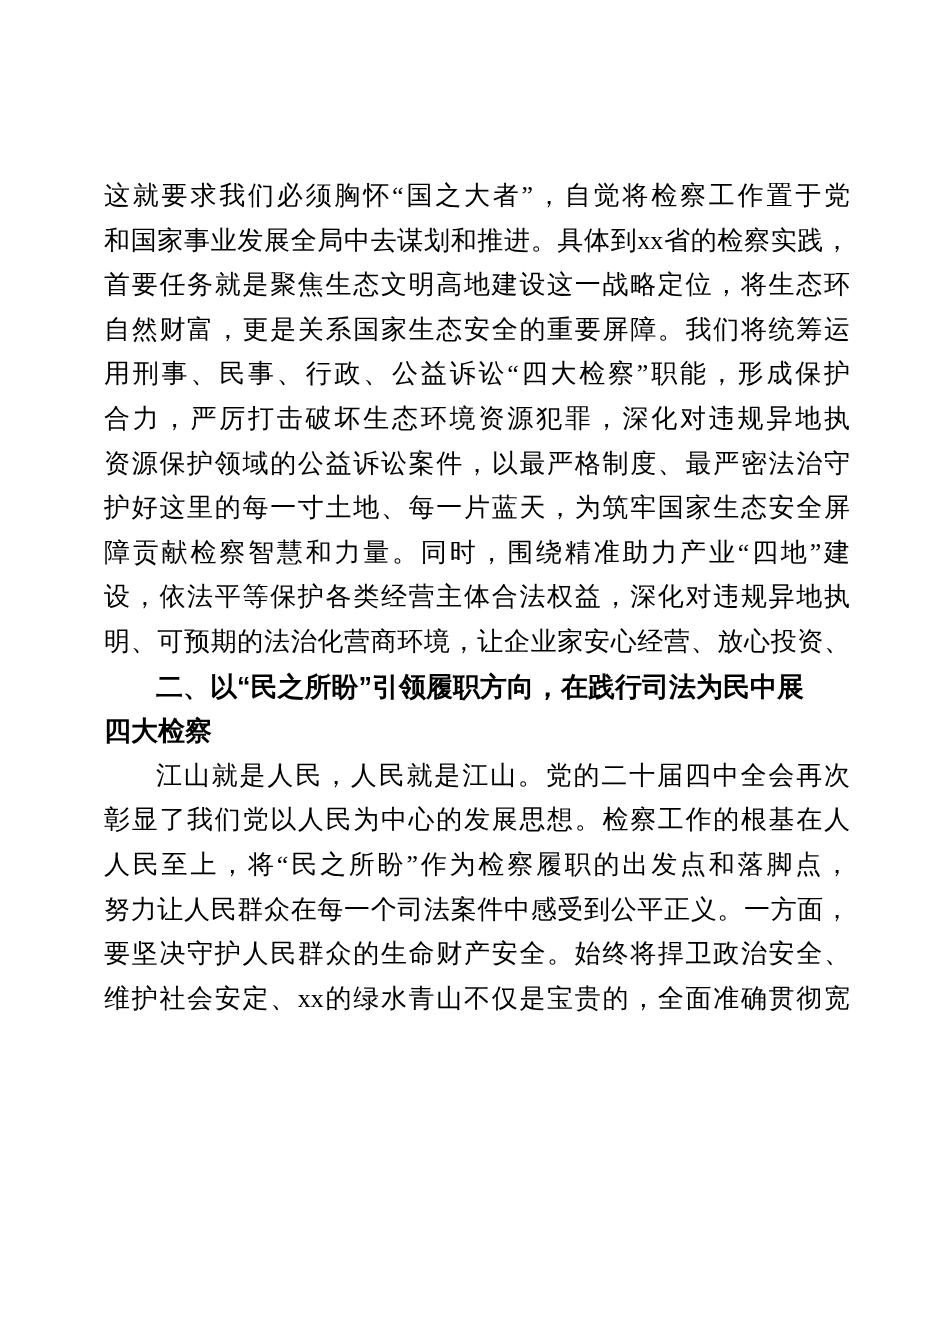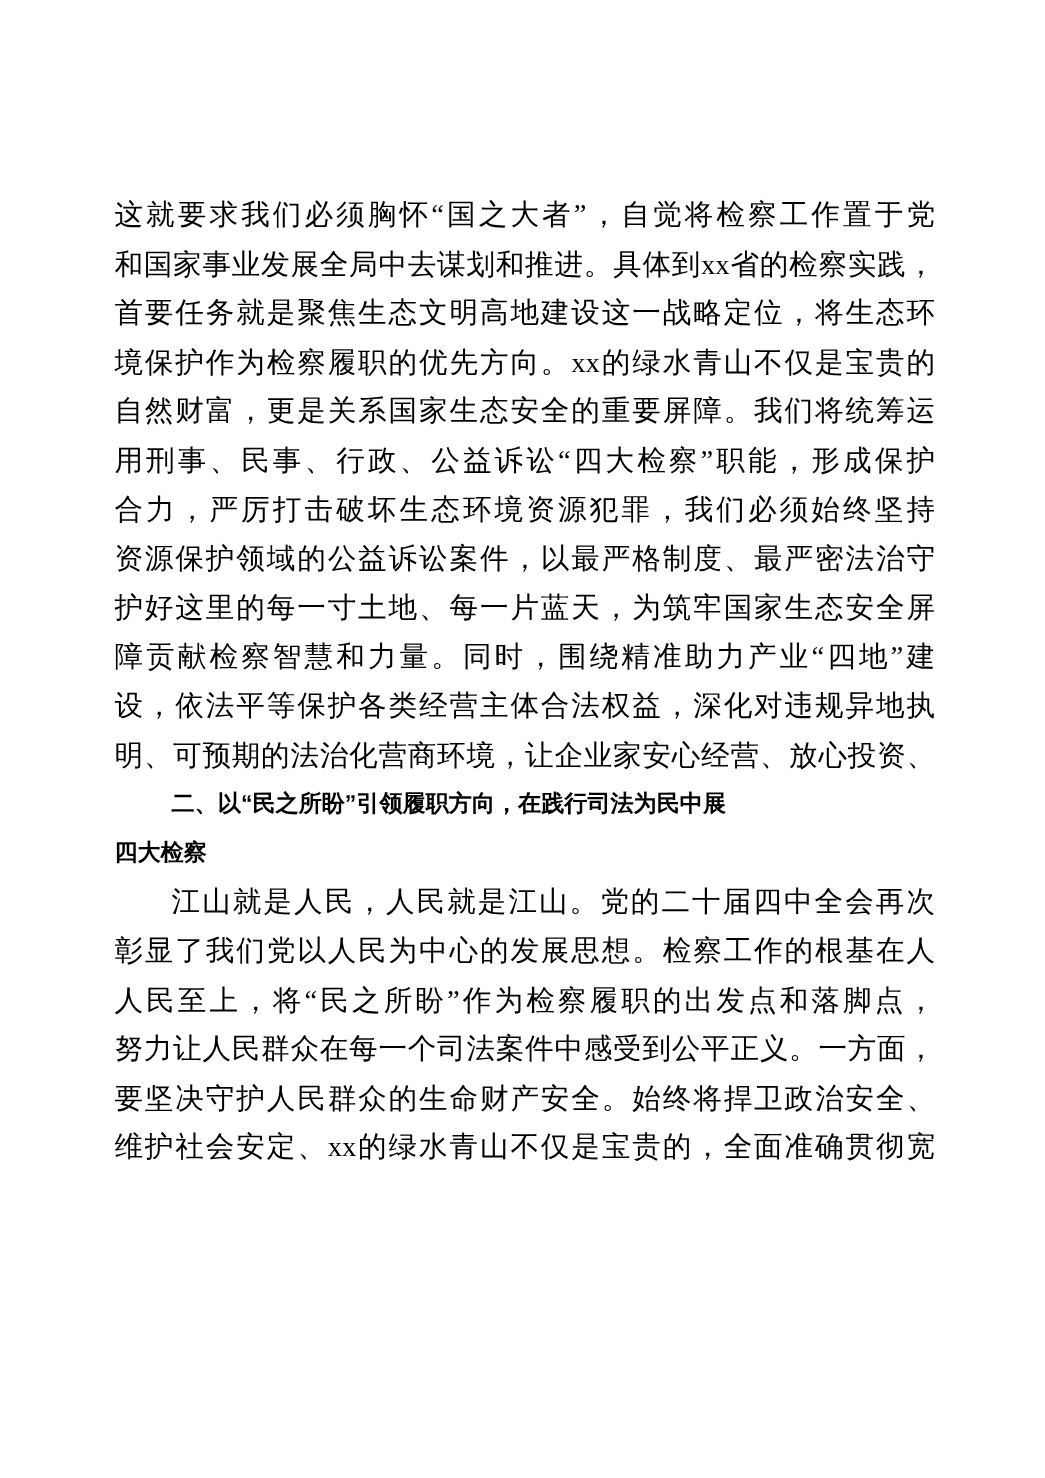--- a/index.html
+++ b/index.html
@@ -57,7 +57,6 @@
     <div class="line">这就要求我们必须胸怀“国之大者”，自觉将检察工作置于党</div>
     <div class="line">和国家事业发展全局中去谋划和推进。具体到xx省的检察实践，</div>
     <div class="line">首要任务就是聚焦生态文明高地建设这一战略定位，将生态环</div>
-    <div class="line">境保护作为检察履职的优先方向。xx的绿水青山不仅是宝贵的</div>
     <div class="line">自然财富，更是关系国家生态安全的重要屏障。我们将统筹运</div>
     <div class="line">用刑事、民事、行政、公益诉讼“四大检察”职能，形成保护</div>
     <div class="line">合力，严厉打击破坏生态环境资源犯罪，我们必须始终坚持</div>

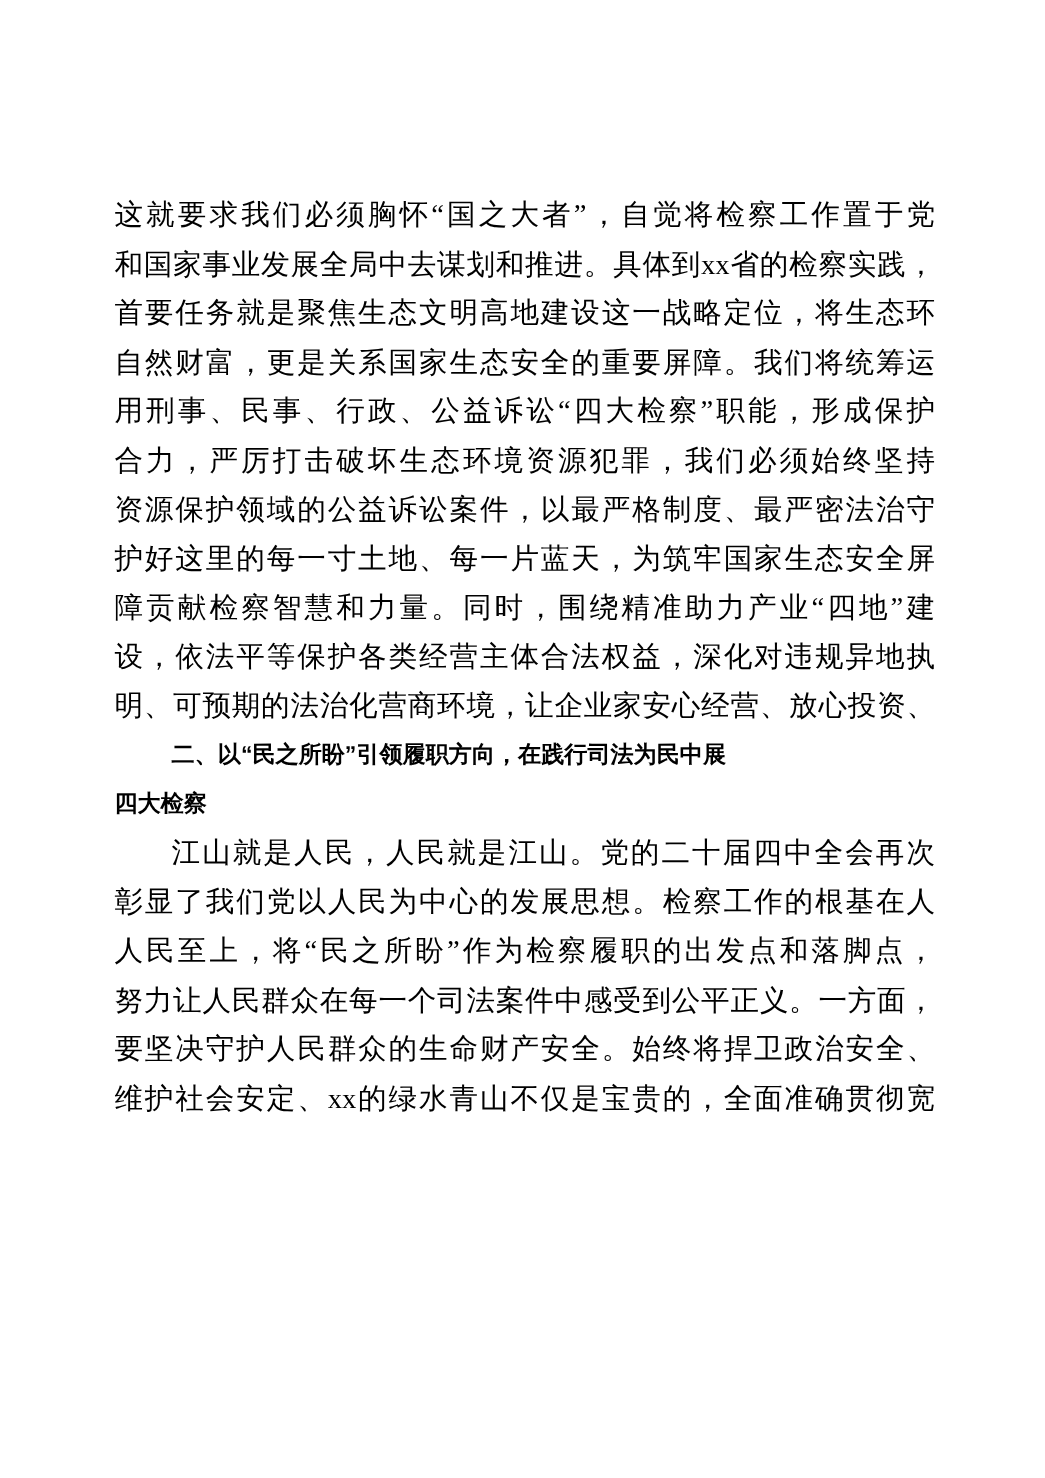--- a/index.html
+++ b/index.html
@@ -59,7 +59,7 @@
     <div class="line">首要任务就是聚焦生态文明高地建设这一战略定位，将生态环</div>
     <div class="line">自然财富，更是关系国家生态安全的重要屏障。我们将统筹运</div>
     <div class="line">用刑事、民事、行政、公益诉讼“四大检察”职能，形成保护</div>
-    <div class="line">合力，严厉打击破坏生态环境资源犯罪，我们必须始终坚持</div>
+    <div class="line">合力，严厉打击破坏生态环境资源犯罪，深化对违规异地执</div>
     <div class="line">资源保护领域的公益诉讼案件，以最严格制度、最严密法治守</div>
     <div class="line">护好这里的每一寸土地、每一片蓝天，为筑牢国家生态安全屏</div>
     <div class="line">障贡献检察智慧和力量。同时，围绕精准助力产业“四地”建</div>

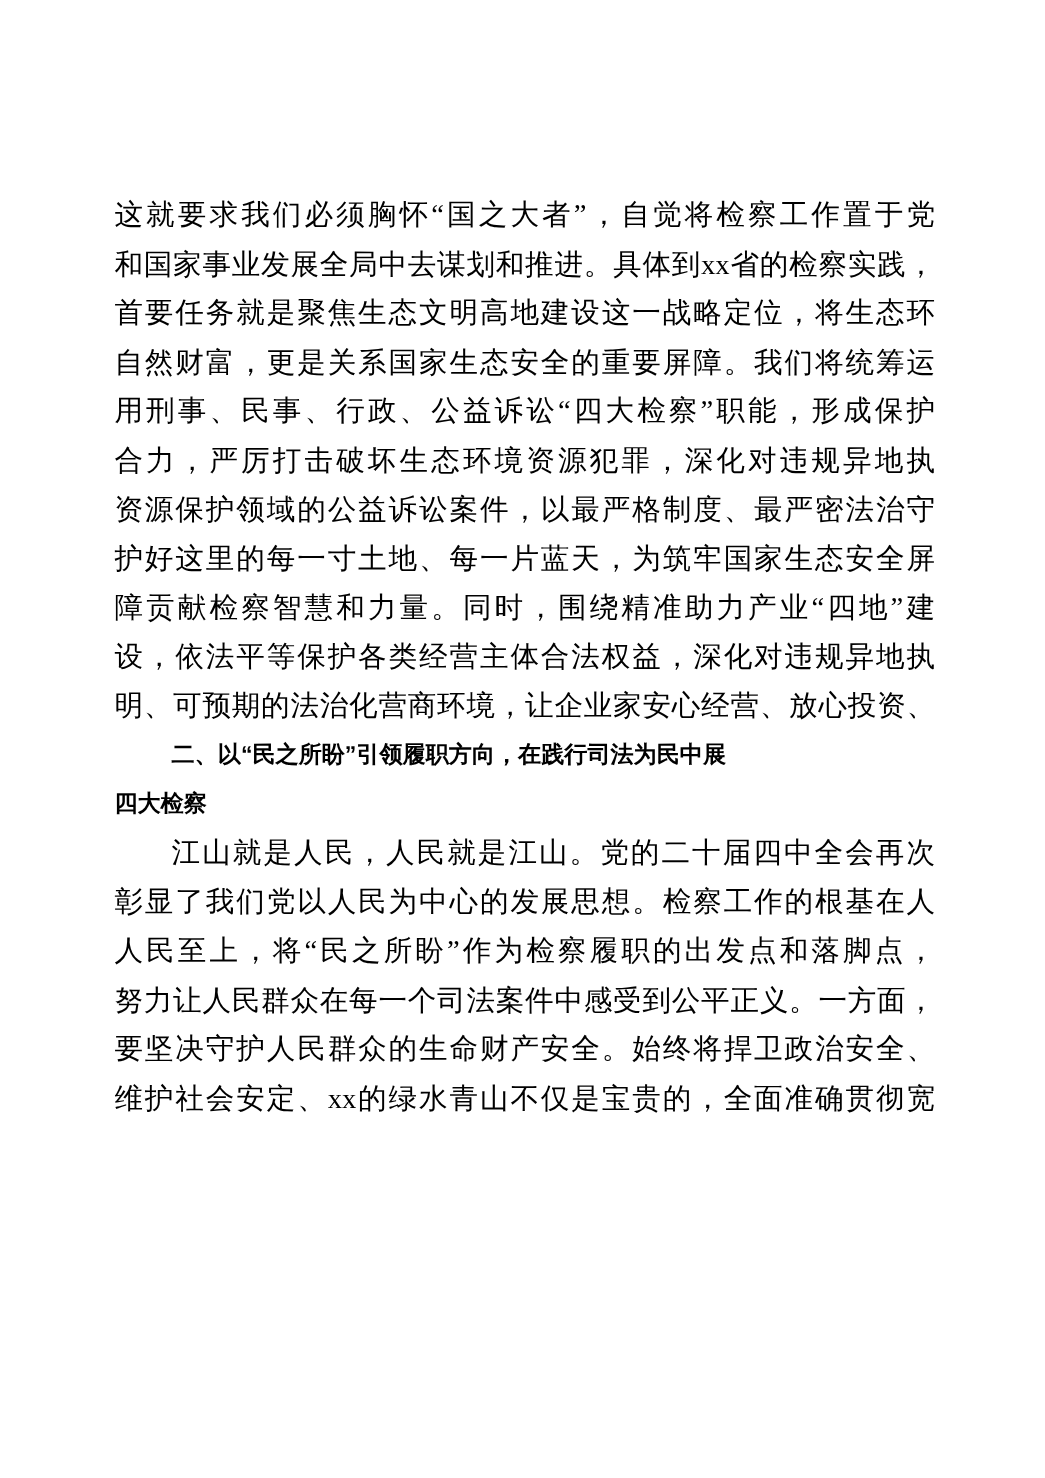--- a/index.html
+++ b/index.html
@@ -43,7 +43,7 @@
   .line.heading {
     font-family: "Liberation Sans", sans-serif;
     font-weight: 700;
-    font-size: 21px;
+    font-size: 27px;
     text-align: left;
     text-align-last: left;
   }

